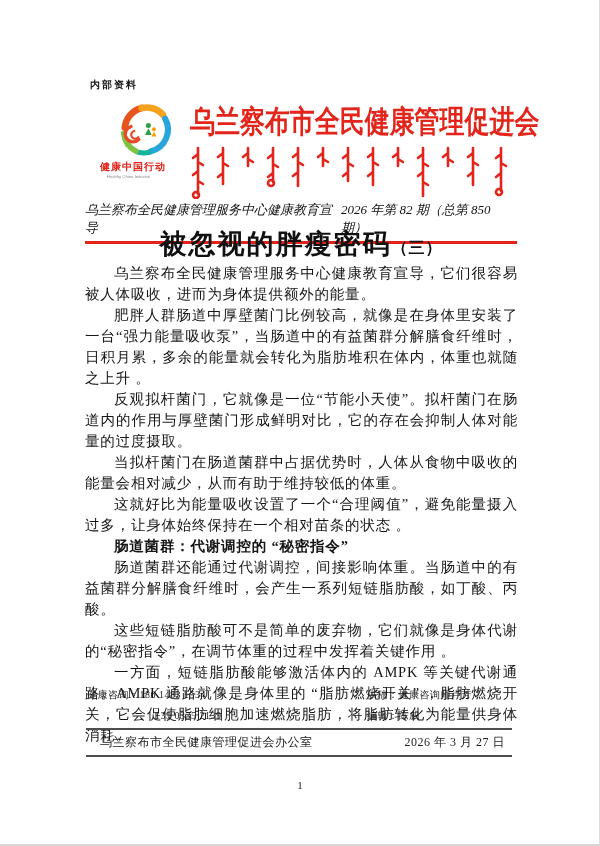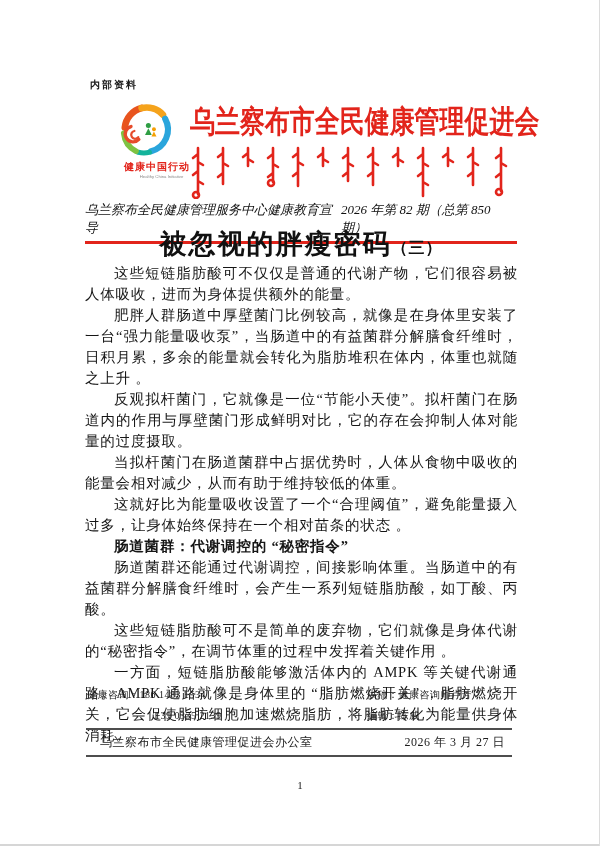--- a/index.html
+++ b/index.html
@@ -19,7 +19,7 @@
     font-weight:bold; font-size:10px; letter-spacing:2px; color:#1a1a1a;
   }
   
-  .logo-block { position:absolute; left:100px; top:103px; width:90px; text-align:right; }
+  .logo-block { position:absolute; left:100px; top:103px; width:90px; text-align:left; }
   .logo-graphic { display:block; margin:0 auto; }
   .logo-cn { font-size:10px; font-weight:bold; color:#e2241b; letter-spacing:1px; margin-top:1px;
              font-family:"Liberation Sans","DejaVu Sans",sans-serif; }

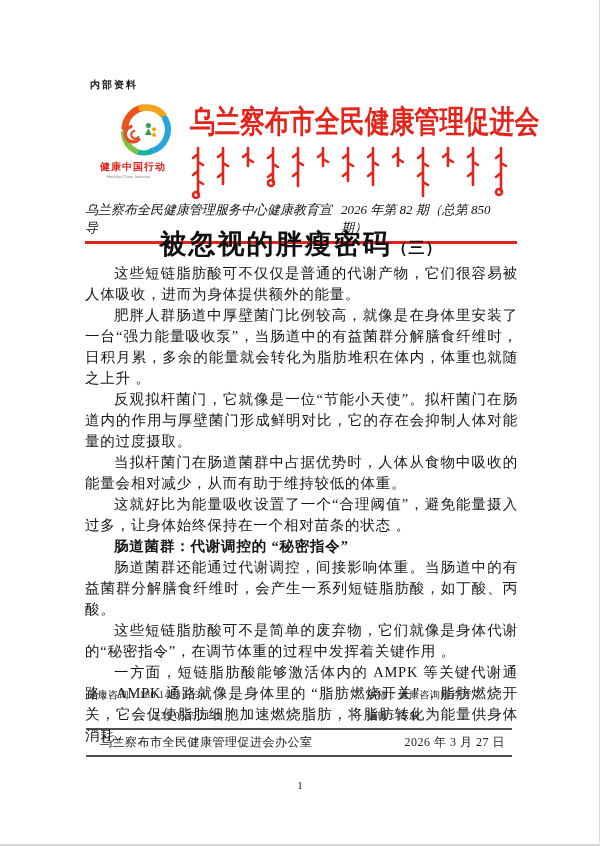--- a/index.html
+++ b/index.html
@@ -132,7 +132,7 @@
   </div>
 
   <div class="article-body">
-      <p class="para">这些短链脂肪酸可不仅仅是普通的代谢产物，它们很容易被人体吸收，进而为身体提供额外的能量。</p>
+      <p class="para">乌兰察布全民健康管理服务中心健康教育宣导，它们很容易被人体吸收，进而为身体提供额外的能量。</p>
       <p class="para">肥胖人群肠道中厚壁菌门比例较高，就像是在身体里安装了一台“强力能量吸收泵”，当肠道中的有益菌群分解膳食纤维时，日积月累，多余的能量就会转化为脂肪堆积在体内，体重也就随之上升 。</p>
       <p class="para">反观拟杆菌门，它就像是一位“节能小天使”。拟杆菌门在肠道内的作用与厚壁菌门形成鲜明对比，它的存在会抑制人体对能量的过度摄取。</p>
       <p class="para">当拟杆菌门在肠道菌群中占据优势时，人体从食物中吸收的能量会相对减少，从而有助于维持较低的体重。</p>

